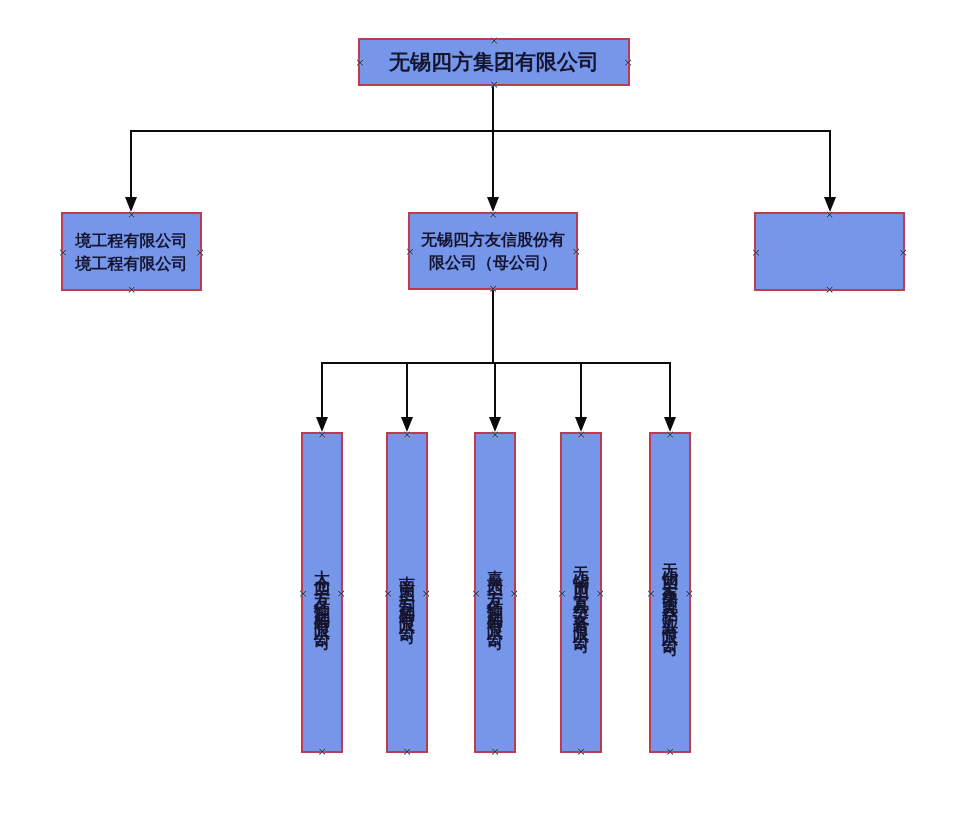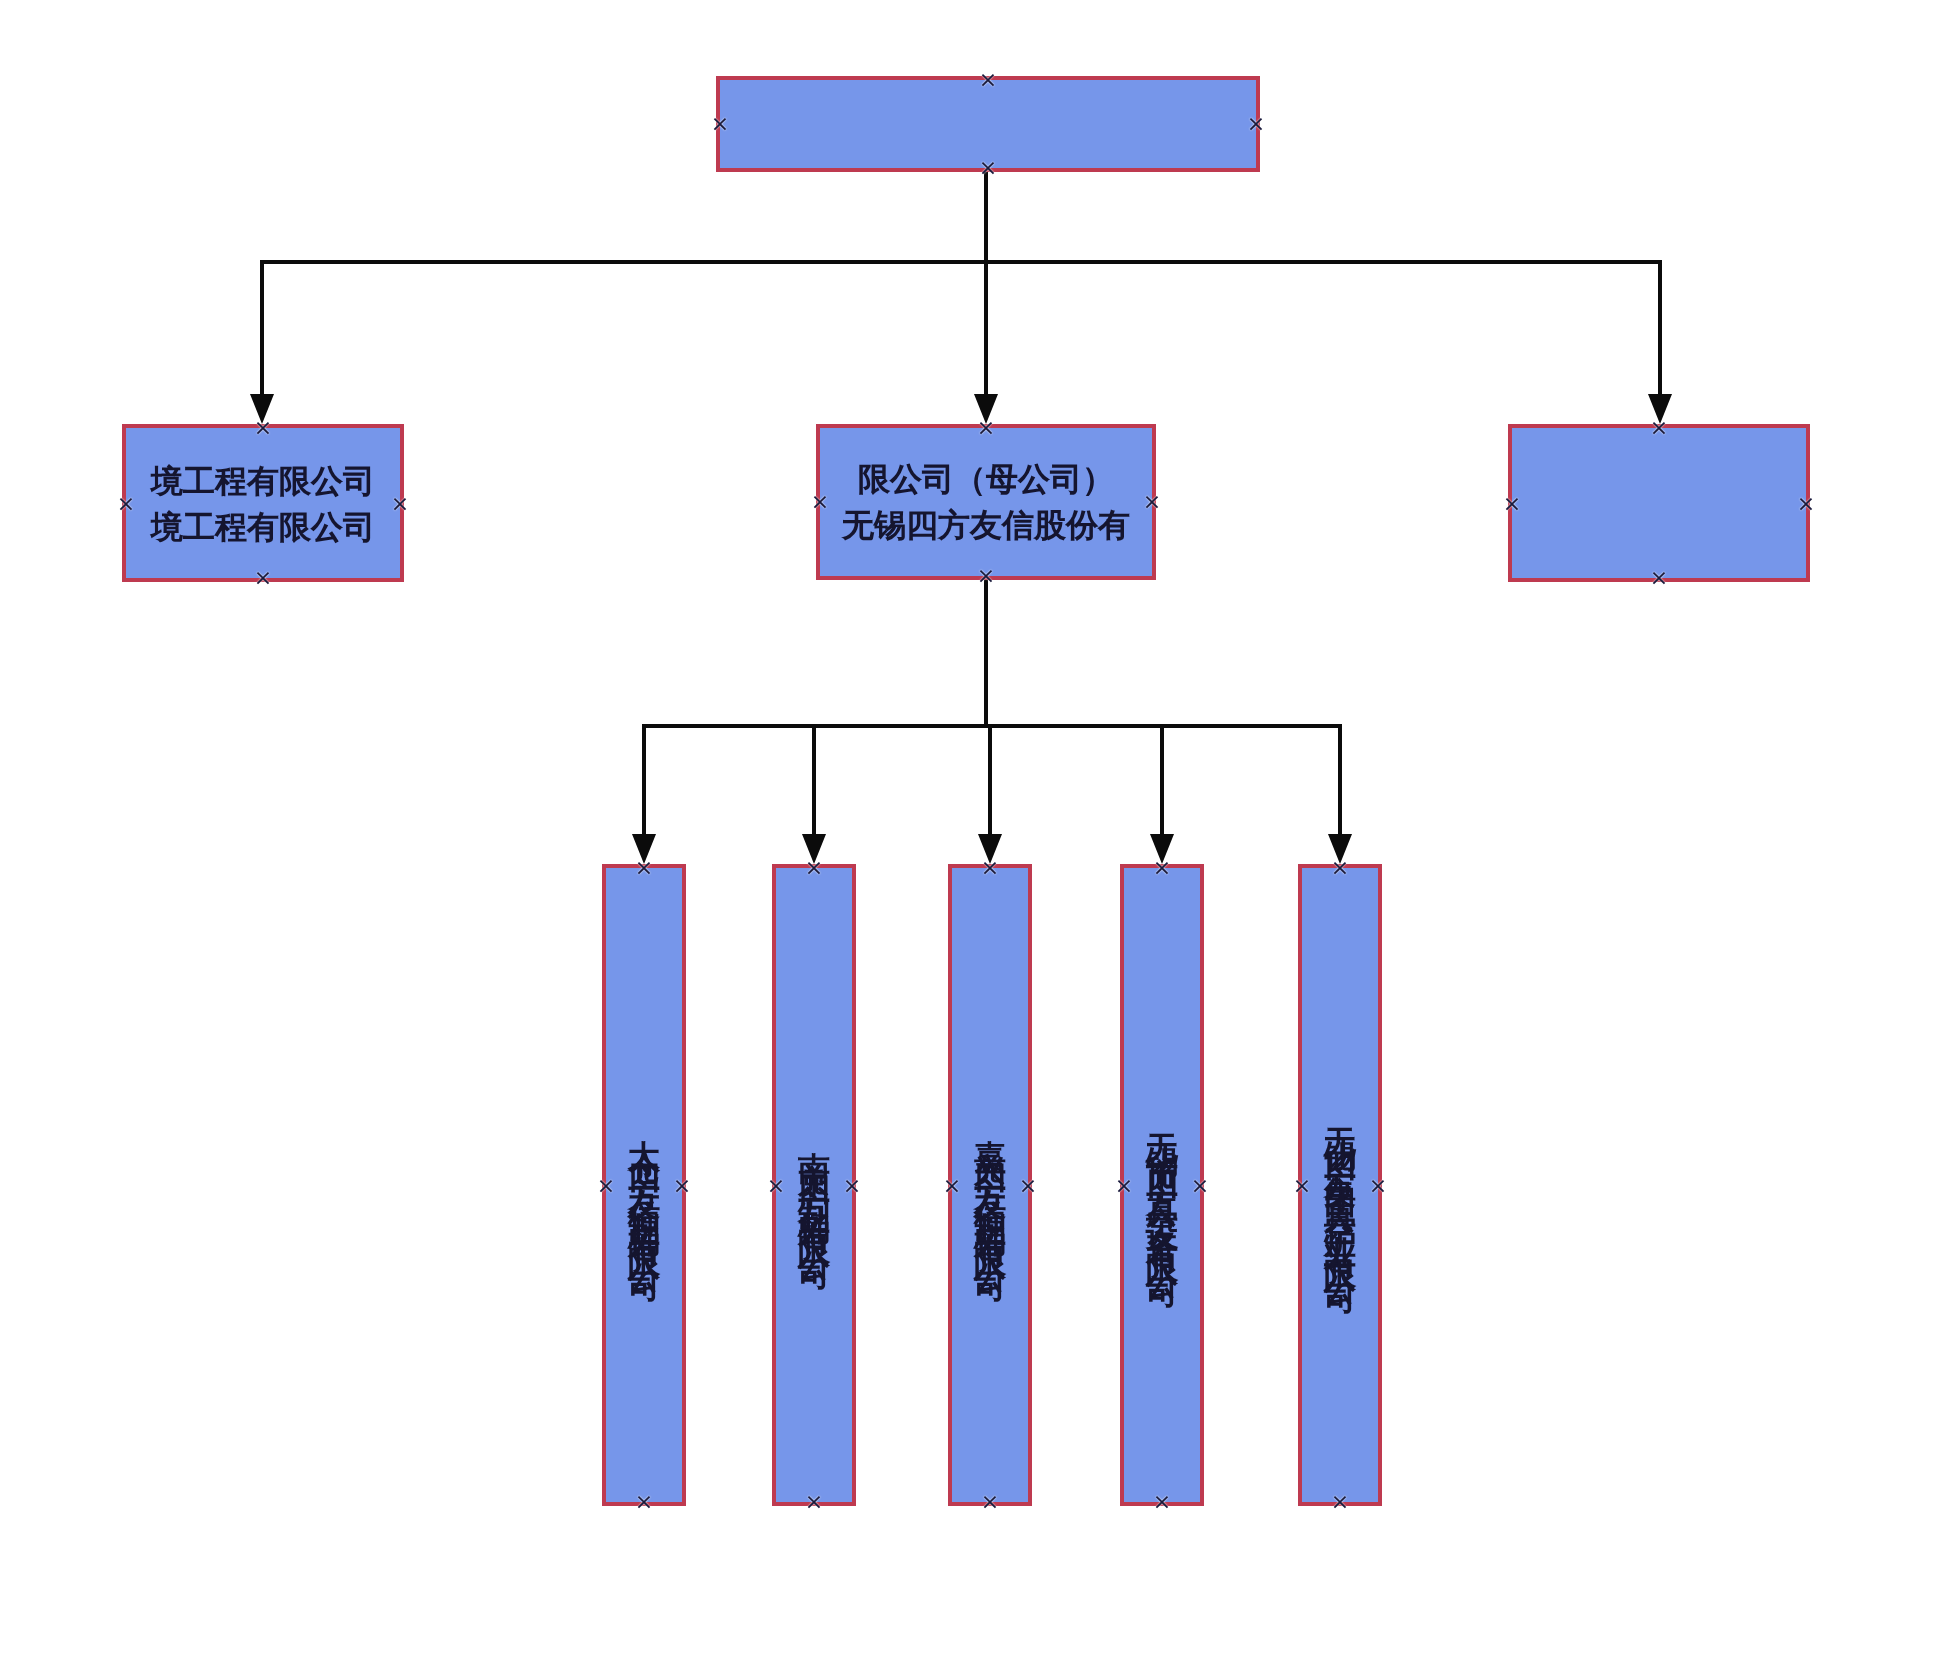--- a/index.html
+++ b/index.html
@@ -68,6 +68,7 @@
     <i class="hx hx-b">×</i>
     <i class="hx hx-l">×</i>
     <i class="hx hx-r">×</i>
+    <div>无锡四方集团有限公司</div>
   </div>
 
   <div class="box b-l2 b-l2-1">

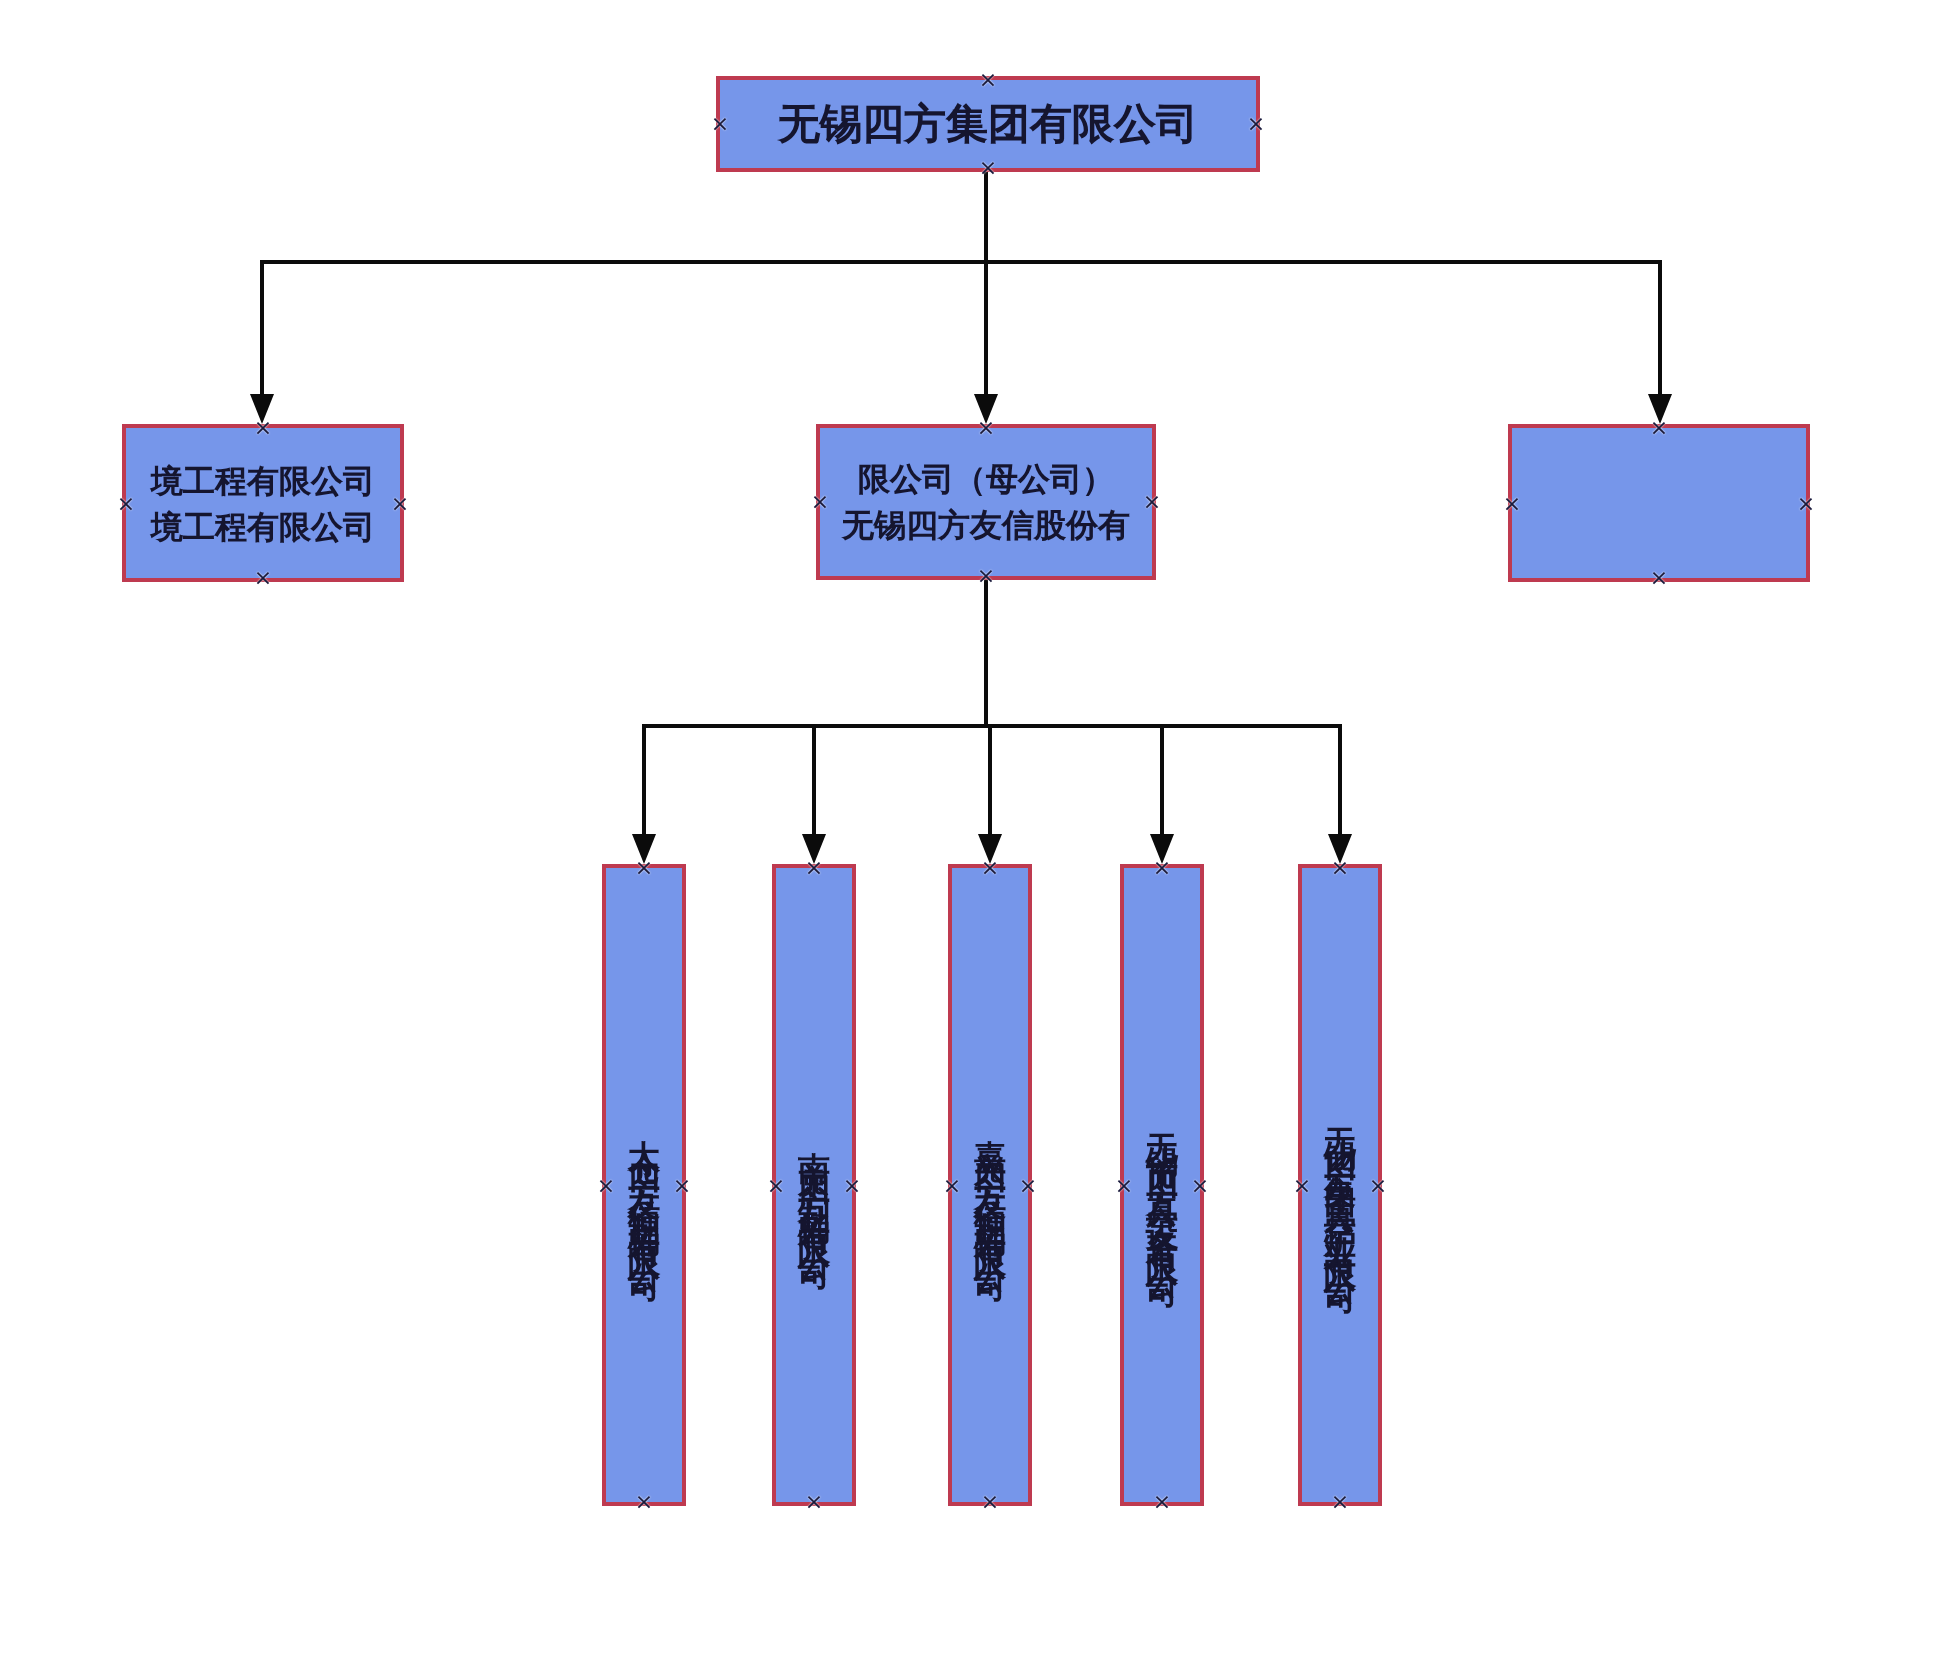--- a/index.html
+++ b/index.html
@@ -88,8 +88,8 @@
     <i class="hx hx-l">×</i>
     <i class="hx hx-r">×</i>
     <div>
+      <span style="display:block">无锡四方友信股份有</span>
       <span style="display:block">限公司（母公司）</span>
-      <span style="display:block">无锡四方友信股份有</span>
     </div>
   </div>
 

